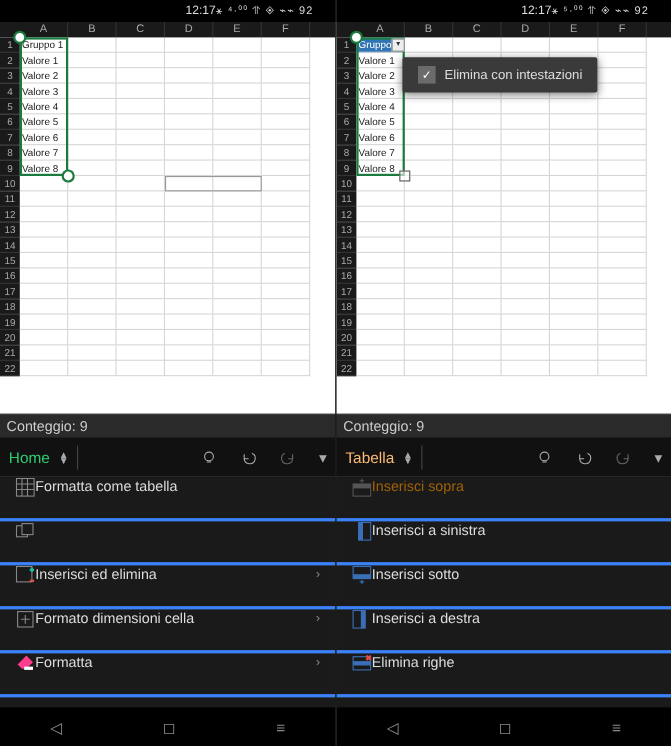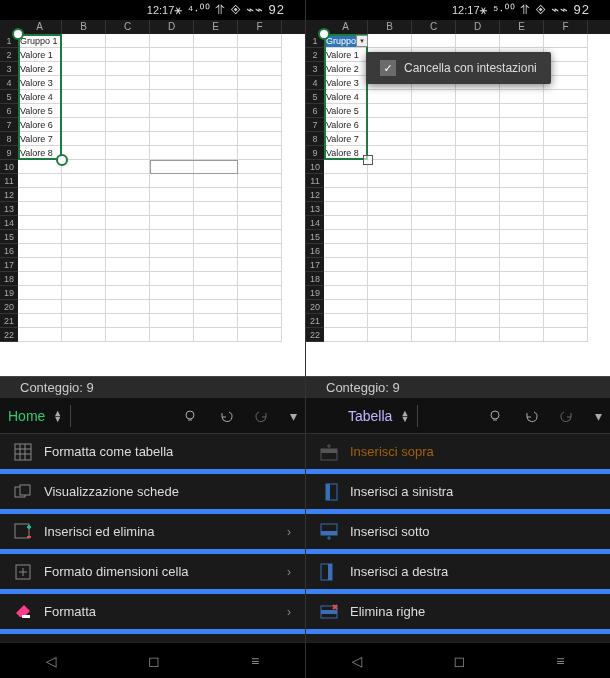--- a/index.html
+++ b/index.html
@@ -10,7 +10,7 @@
 
   
   .statusbar { height: 20px; display: flex; justify-content: flex-end; align-items: center; padding: 0 20px; color: #ddd; font-size: 11px; }
-  .status-icons { font-size: 13px; letter-spacing: 1px; }
+  .status-icons { font-size: 10px; letter-spacing: 1px; }
 
   
   .sheet-wrap { background: #fff; height: 356px; display: flex; flex-direction: column; }

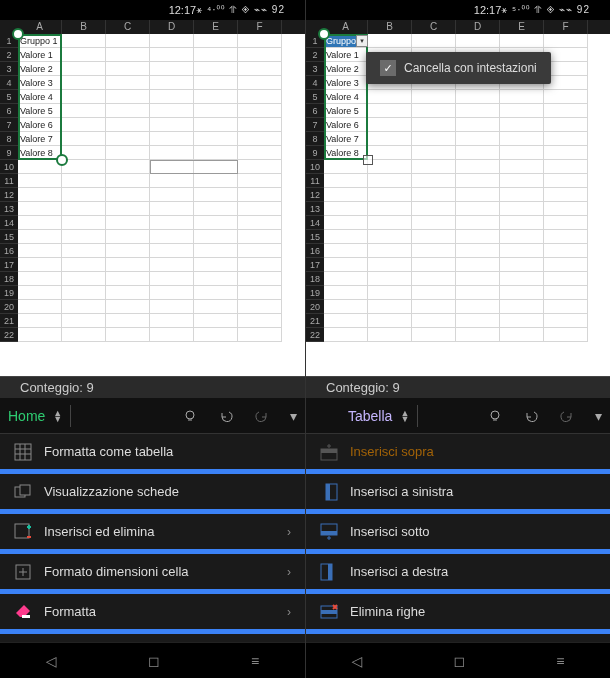--- a/index.html
+++ b/index.html
@@ -596,7 +596,7 @@
         <div class="dropdown-arrow" style="left:50px;top:15px">▾</div>
         <div class="tooltip" style="left:60px;top:32px">
           <span class="checkbox">✓</span>
-          <span>Cancella con intestazioni</span>
+          <span>Elimina con intestazioni</span>
         </div>
       </div>
       <div class="countbar">Conteggio: 9</div>

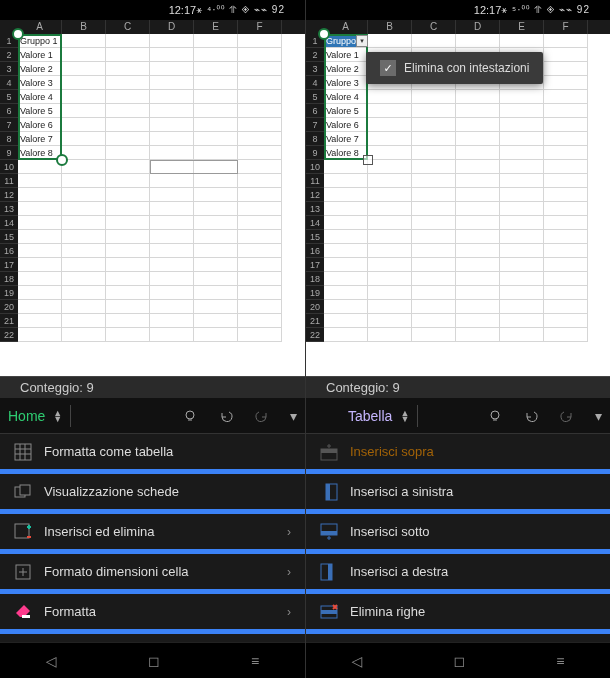--- a/index.html
+++ b/index.html
@@ -35,7 +35,7 @@
   .checkbox { width: 16px; height: 16px; background: #6b6b6b; display: flex; align-items: center; justify-content: center; color: #fff; font-size: 11px; }
 
   
-  .countbar { background: #2a2a2a; color: #ccc; height: 22px; line-height: 22px; padding-left: 20px; font-size: 13px; border-top: 1px solid #444; }
+  .countbar { background: #2a2a2a; color: #ccc; height: 22px; line-height: 22px; padding-left: 6px; font-size: 13px; border-top: 1px solid #444; }
 
   
   .ribbon { background: #111; height: 36px; display: flex; align-items: center; padding: 0 8px; gap: 8px; border-bottom: 1px solid #333; }

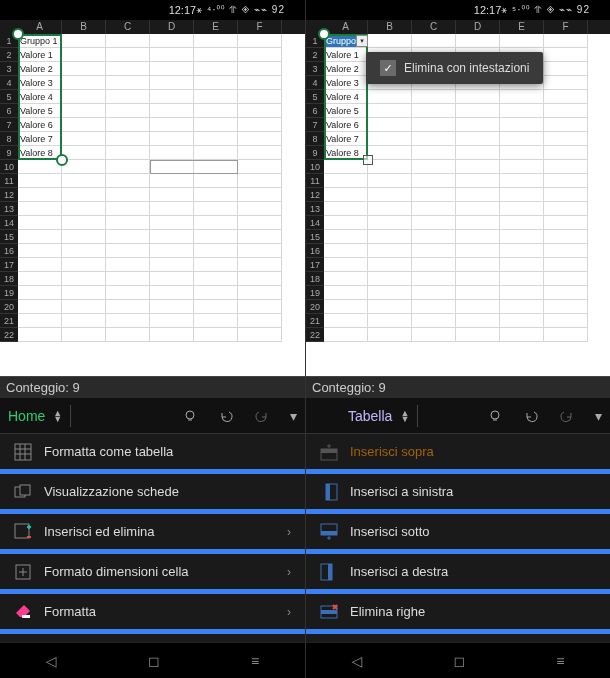--- a/index.html
+++ b/index.html
@@ -41,7 +41,7 @@
   .ribbon { background: #111; height: 36px; display: flex; align-items: center; padding: 0 8px; gap: 8px; border-bottom: 1px solid #333; }
   .ribbon-name { font-size: 14px; }
   .green { color: #2ecc71; }
-  .white { color: #c4b5fd; margin-left: 34px; }
+  .white { color: #fdba74; }
   .rib-sep { width: 1px; height: 22px; background: #444; }
   .rib-icons { margin-left: auto; display: flex; gap: 20px; align-items: center; color: #aaa; font-size: 14px; }
   .chevrons { font-size: 9px; color: #aaa; line-height: 6px; }

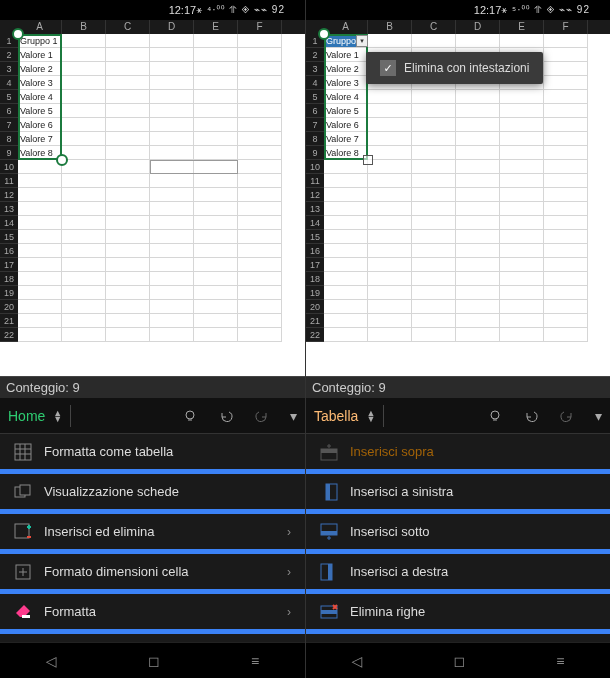--- a/index.html
+++ b/index.html
@@ -48,7 +48,7 @@
 
   
   .menu { background: #1a1a1a; flex: 1; }
-  .menu-item { height: 40px; display: flex; align-items: center; padding: 0 14px; color: #ddd; font-size: 13px; border-bottom: 5px solid #3b82f6; gap: 12px; }
+  .menu-item { height: 40px; display: flex; padding: 0 14px; color: #ddd; font-size: 13px; border-bottom: 3px solid #3b82f6; }
   .menu-item.disabled { color: #a16207; }
   .menu-item .chev { margin-left: auto; color: #888; font-size: 12px; }
   .menu-icon { width: 18px; height: 18px; display: inline-flex; align-items: center; justify-content: center; }

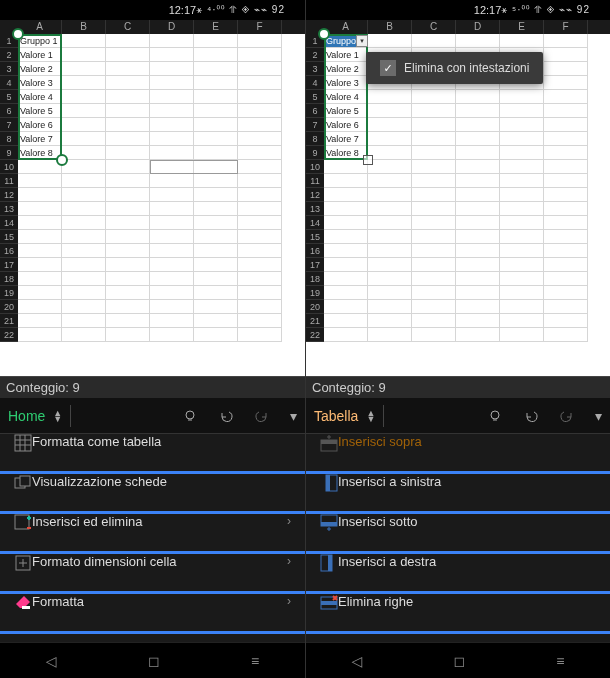--- a/index.html
+++ b/index.html
@@ -332,7 +332,6 @@
               <rect x="6" y="2" width="10" height="10" fill="#1a1a1a" stroke="#888"></rect>
             </svg>
           </span>
-          <span>Visualizzazione schede</span>
         </div>
         <div class="menu-item">
           <span class="menu-icon">

